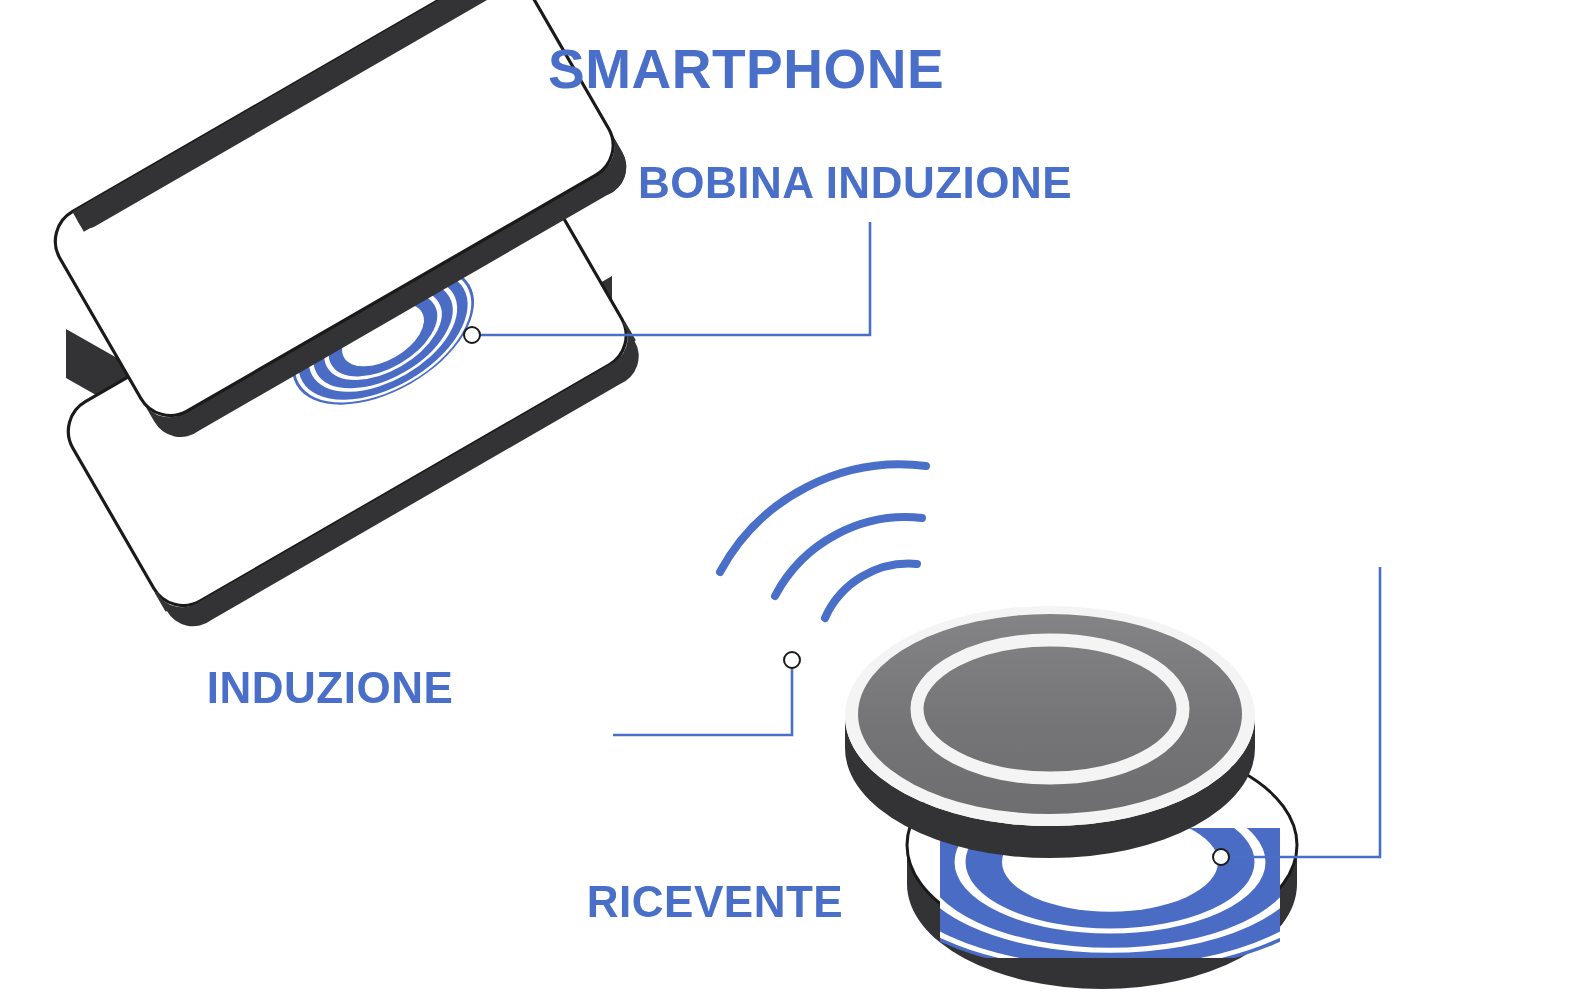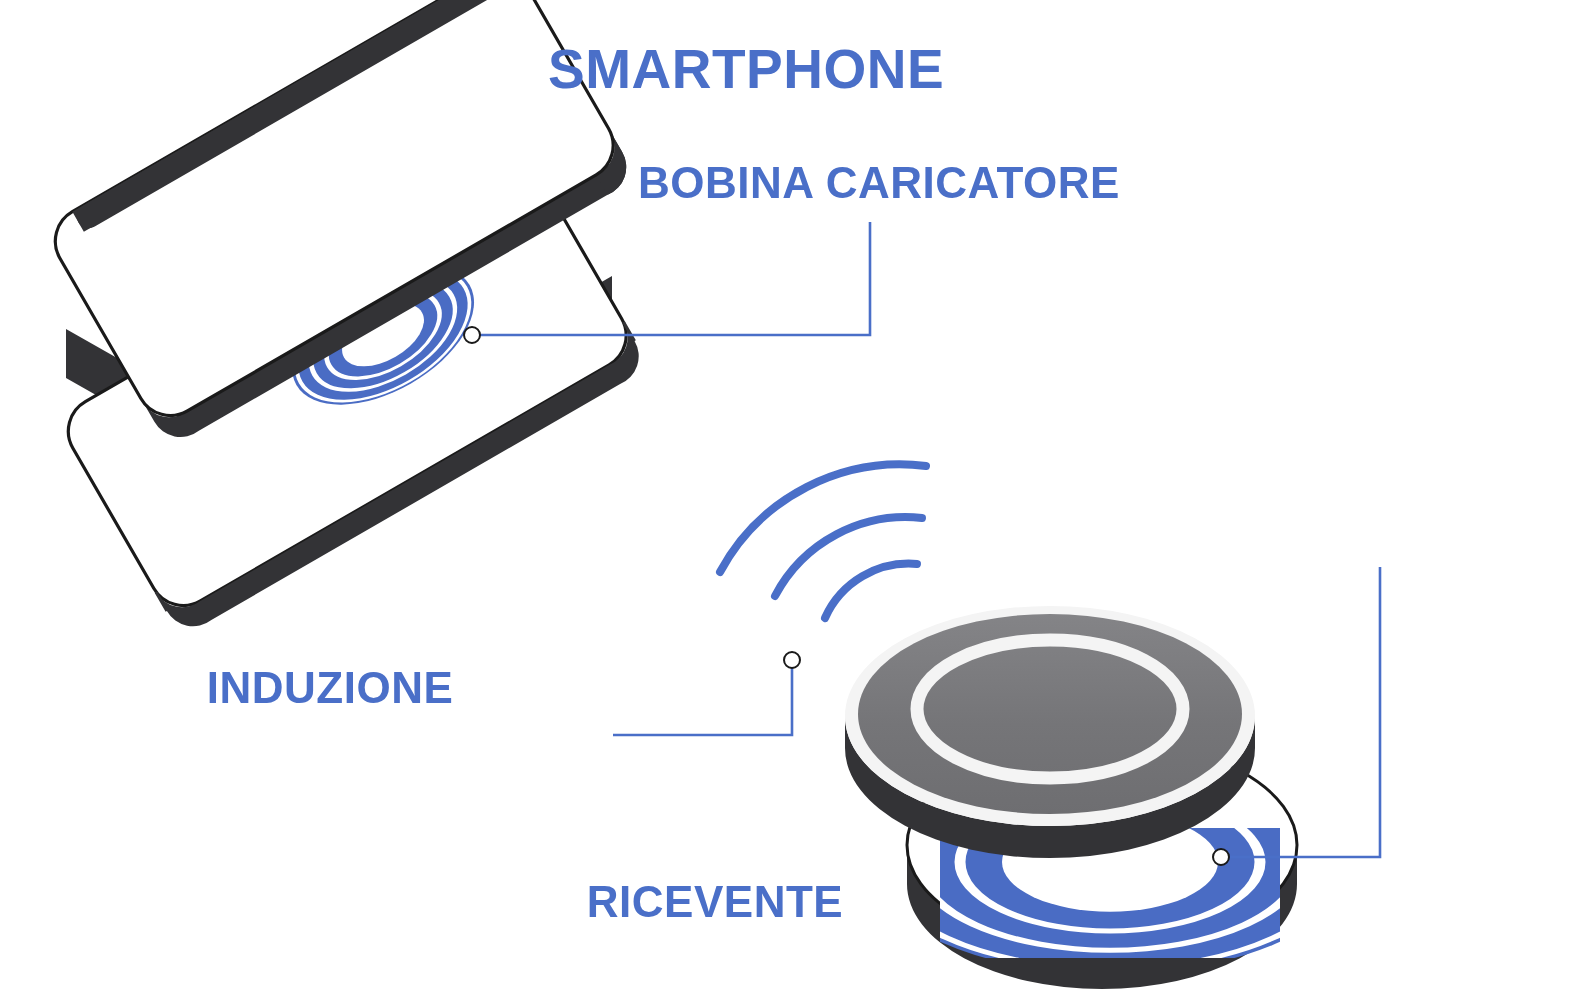--- a/index.html
+++ b/index.html
@@ -210,7 +210,7 @@
 
   <div class="label" id="label-smartphone">SMARTPHONE</div>
 
-  <div class="label" id="label-bobina-ricevente">BOBINA CARICATORE</div>
+  <div class="label" id="label-bobina-ricevente">BOBINA INDUZIONE</div>
 
 
   <div class="label" id="label-induzione"><span>INDUZIONE</span><br></div>

